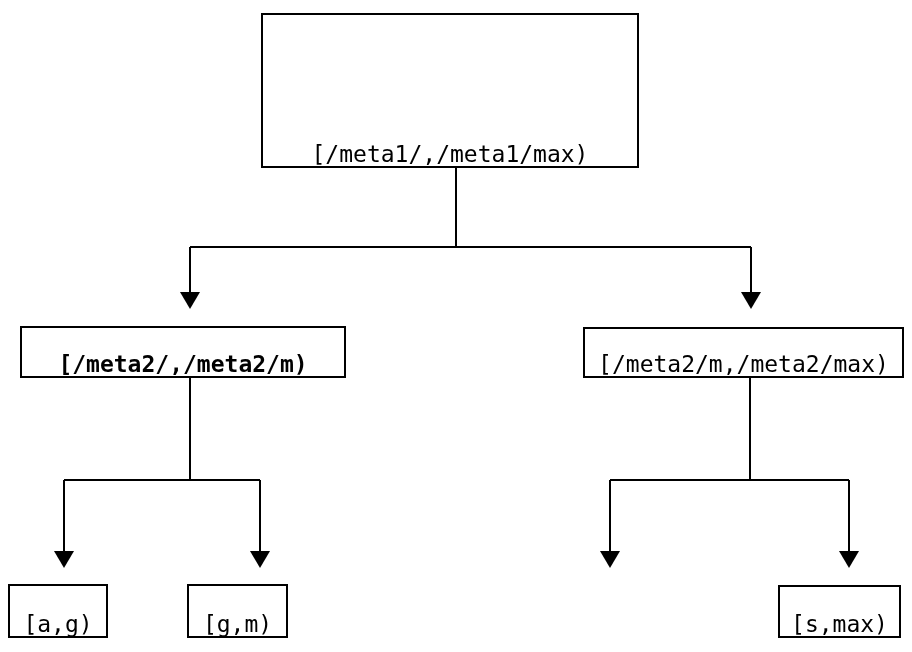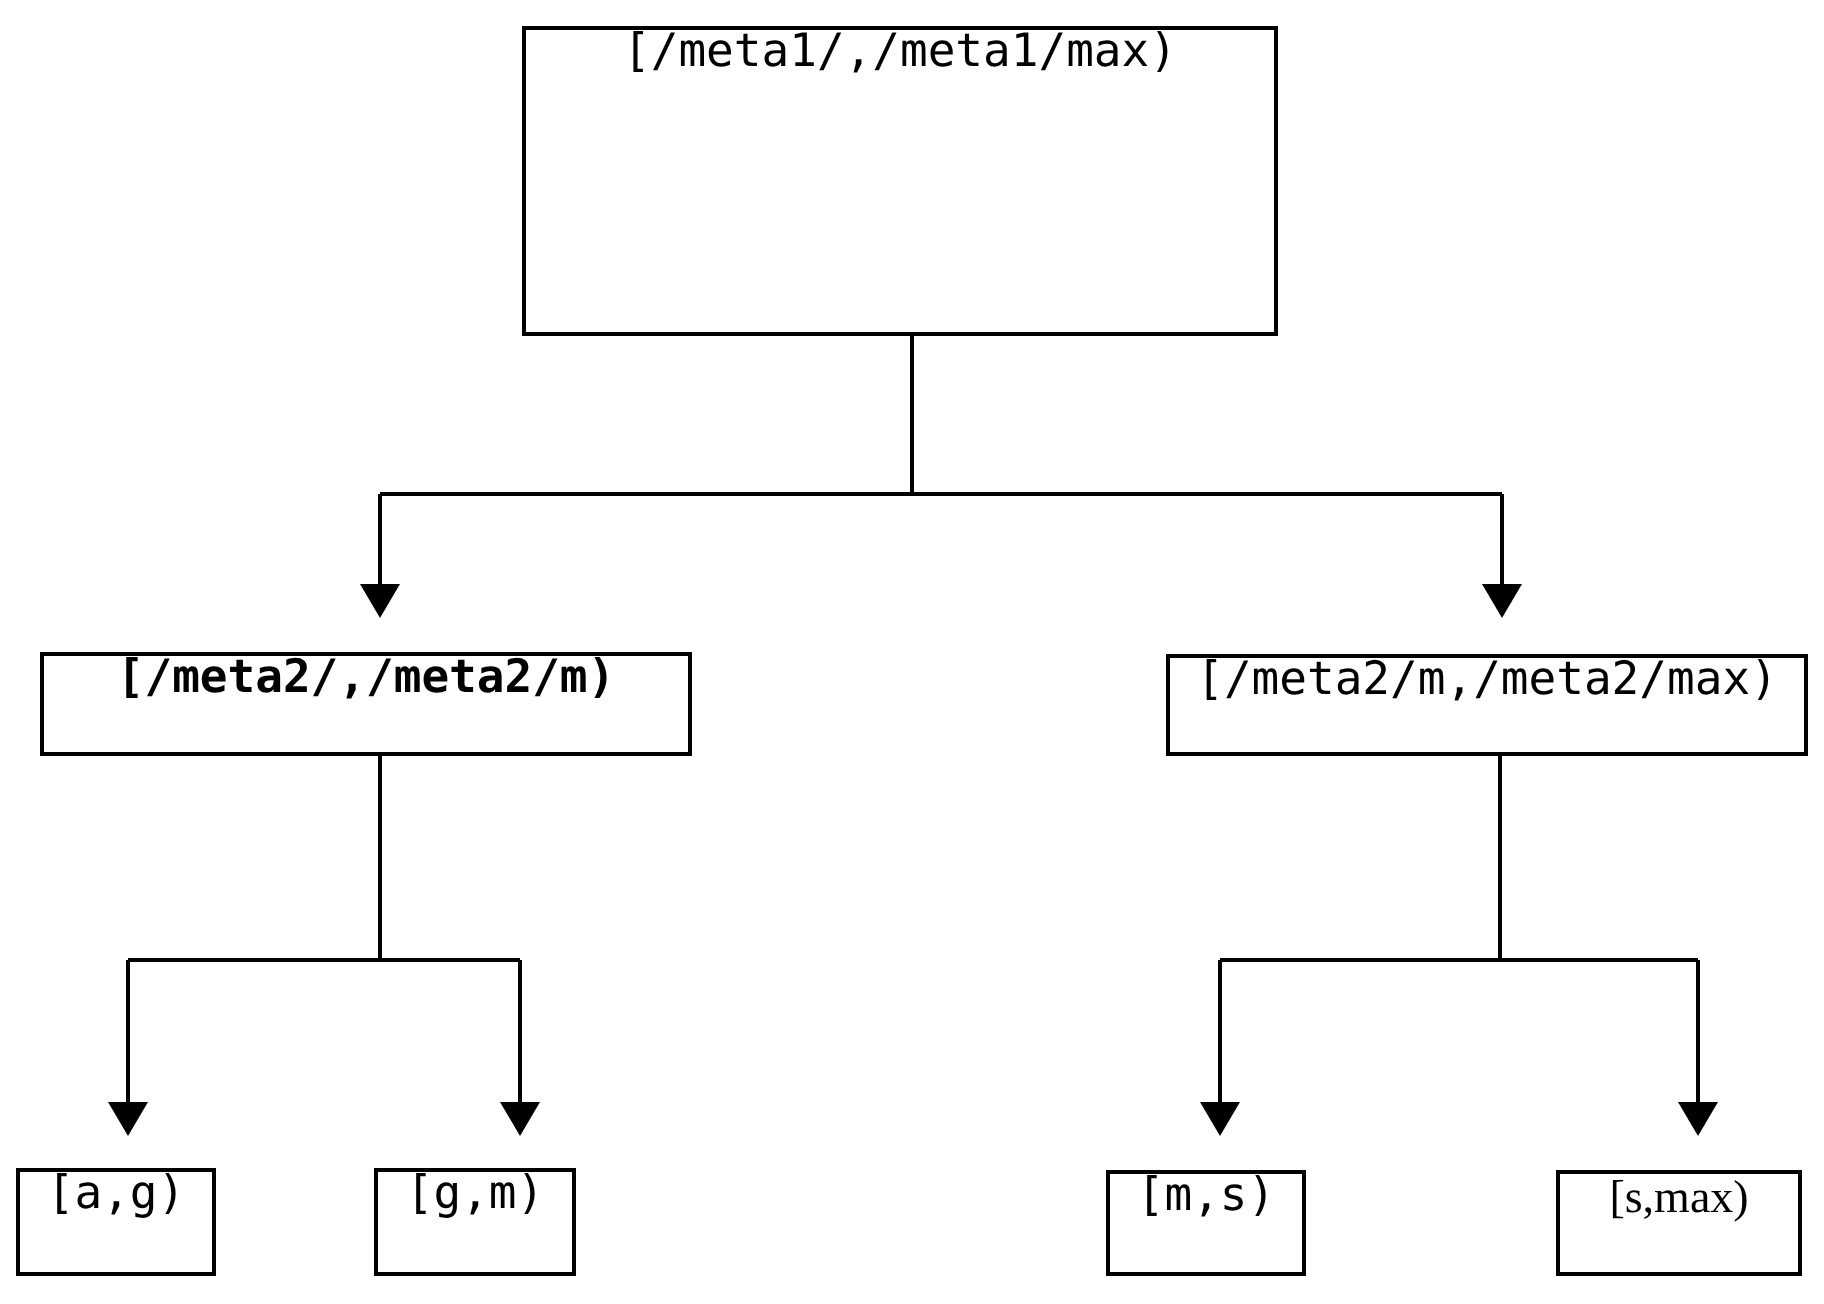--- a/index.html
+++ b/index.html
@@ -29,7 +29,7 @@
     border: 2px solid #000000;
     background: #ffffff;
     display: flex;
-    align-items: flex-start;
+    align-items: flex-end;
     justify-content: center;
     font-size: 23px;
     line-height: 1;

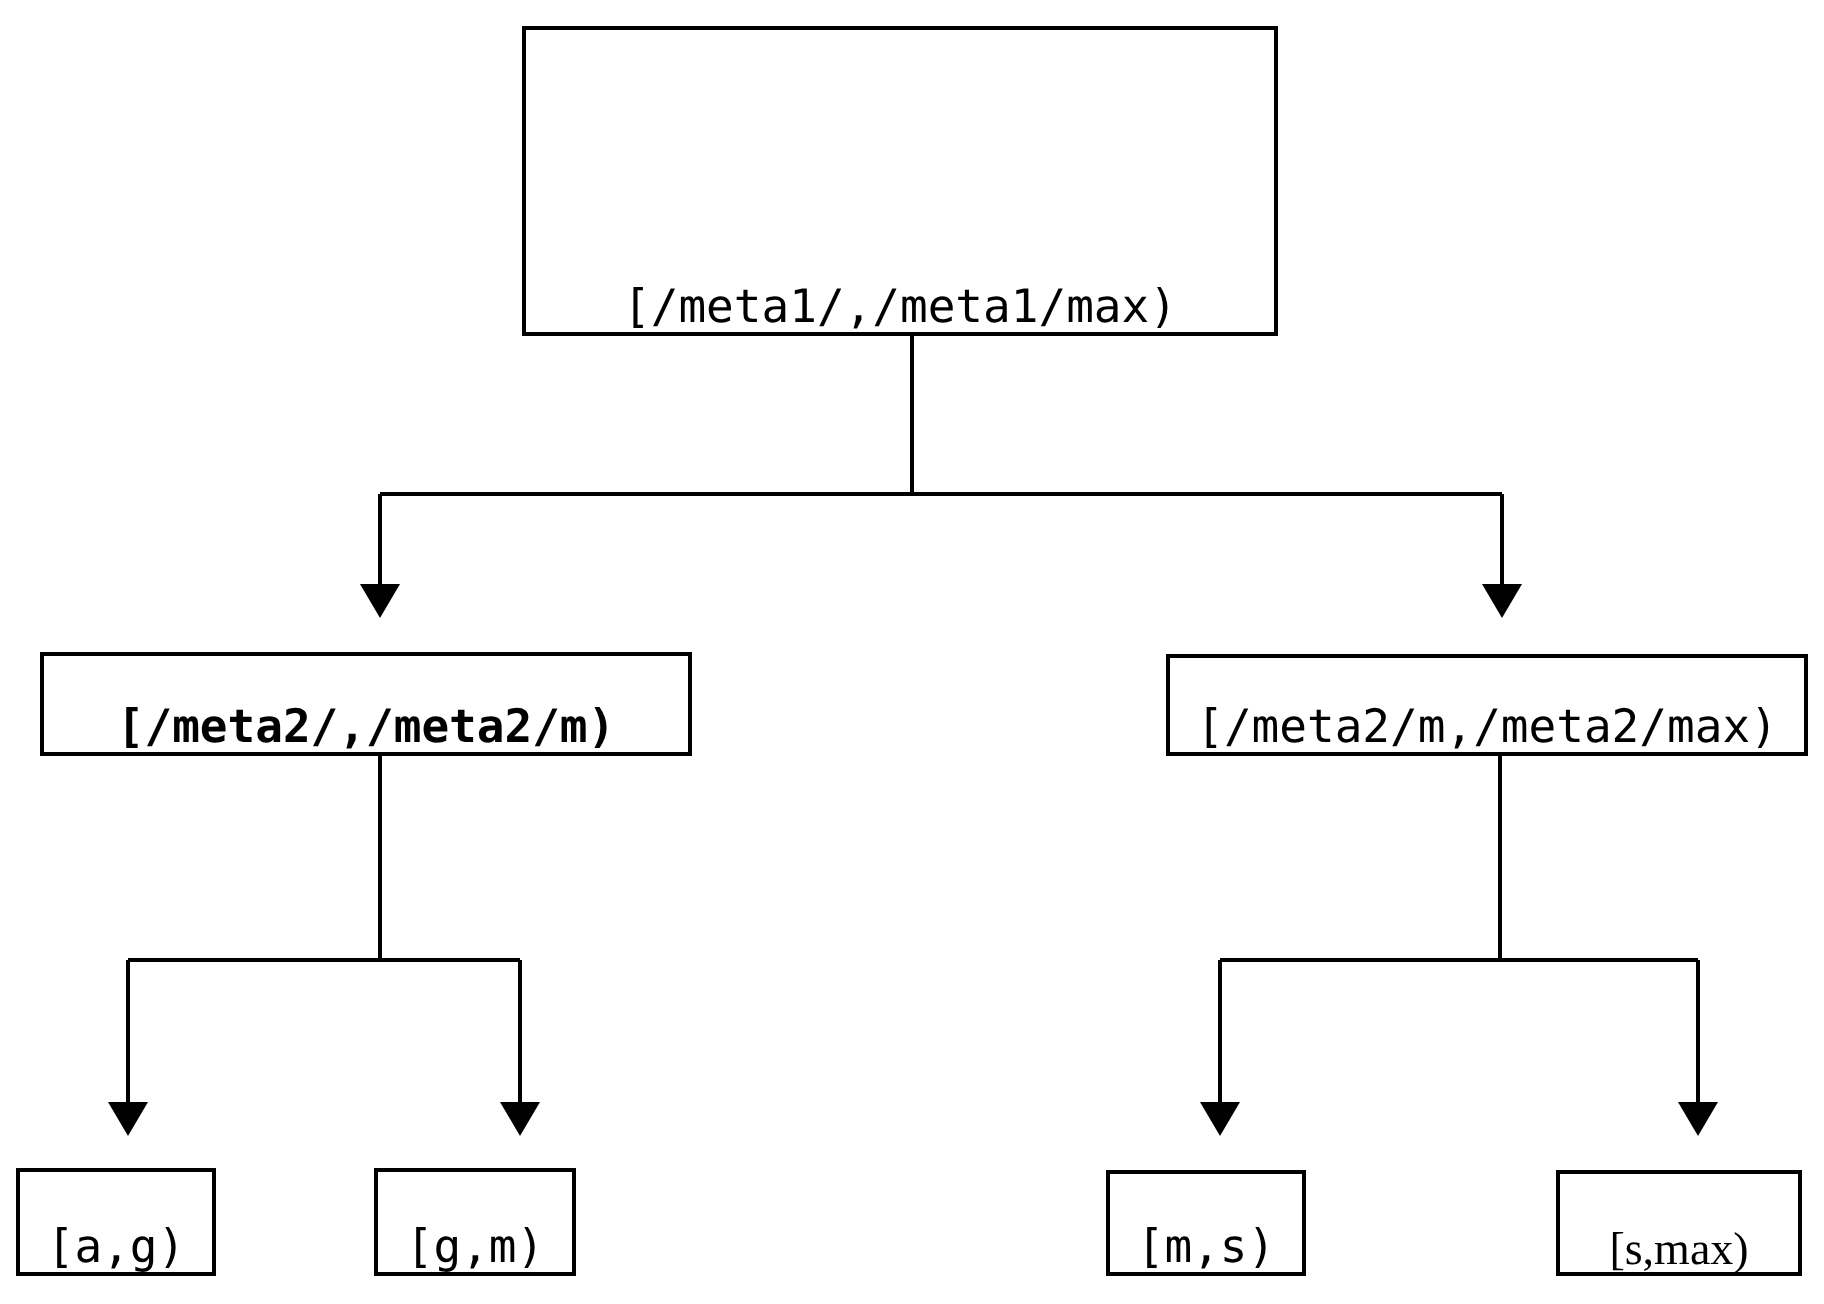--- a/index.html
+++ b/index.html
@@ -98,9 +98,6 @@
     <span>[g,m)</span>
   </div>
 
-  <div class="node node-leaf-ms">
-    <span>[m,s)</span>
-  </div>
 
   <div class="node node-leaf-smax">
     <span>[s,max)</span>

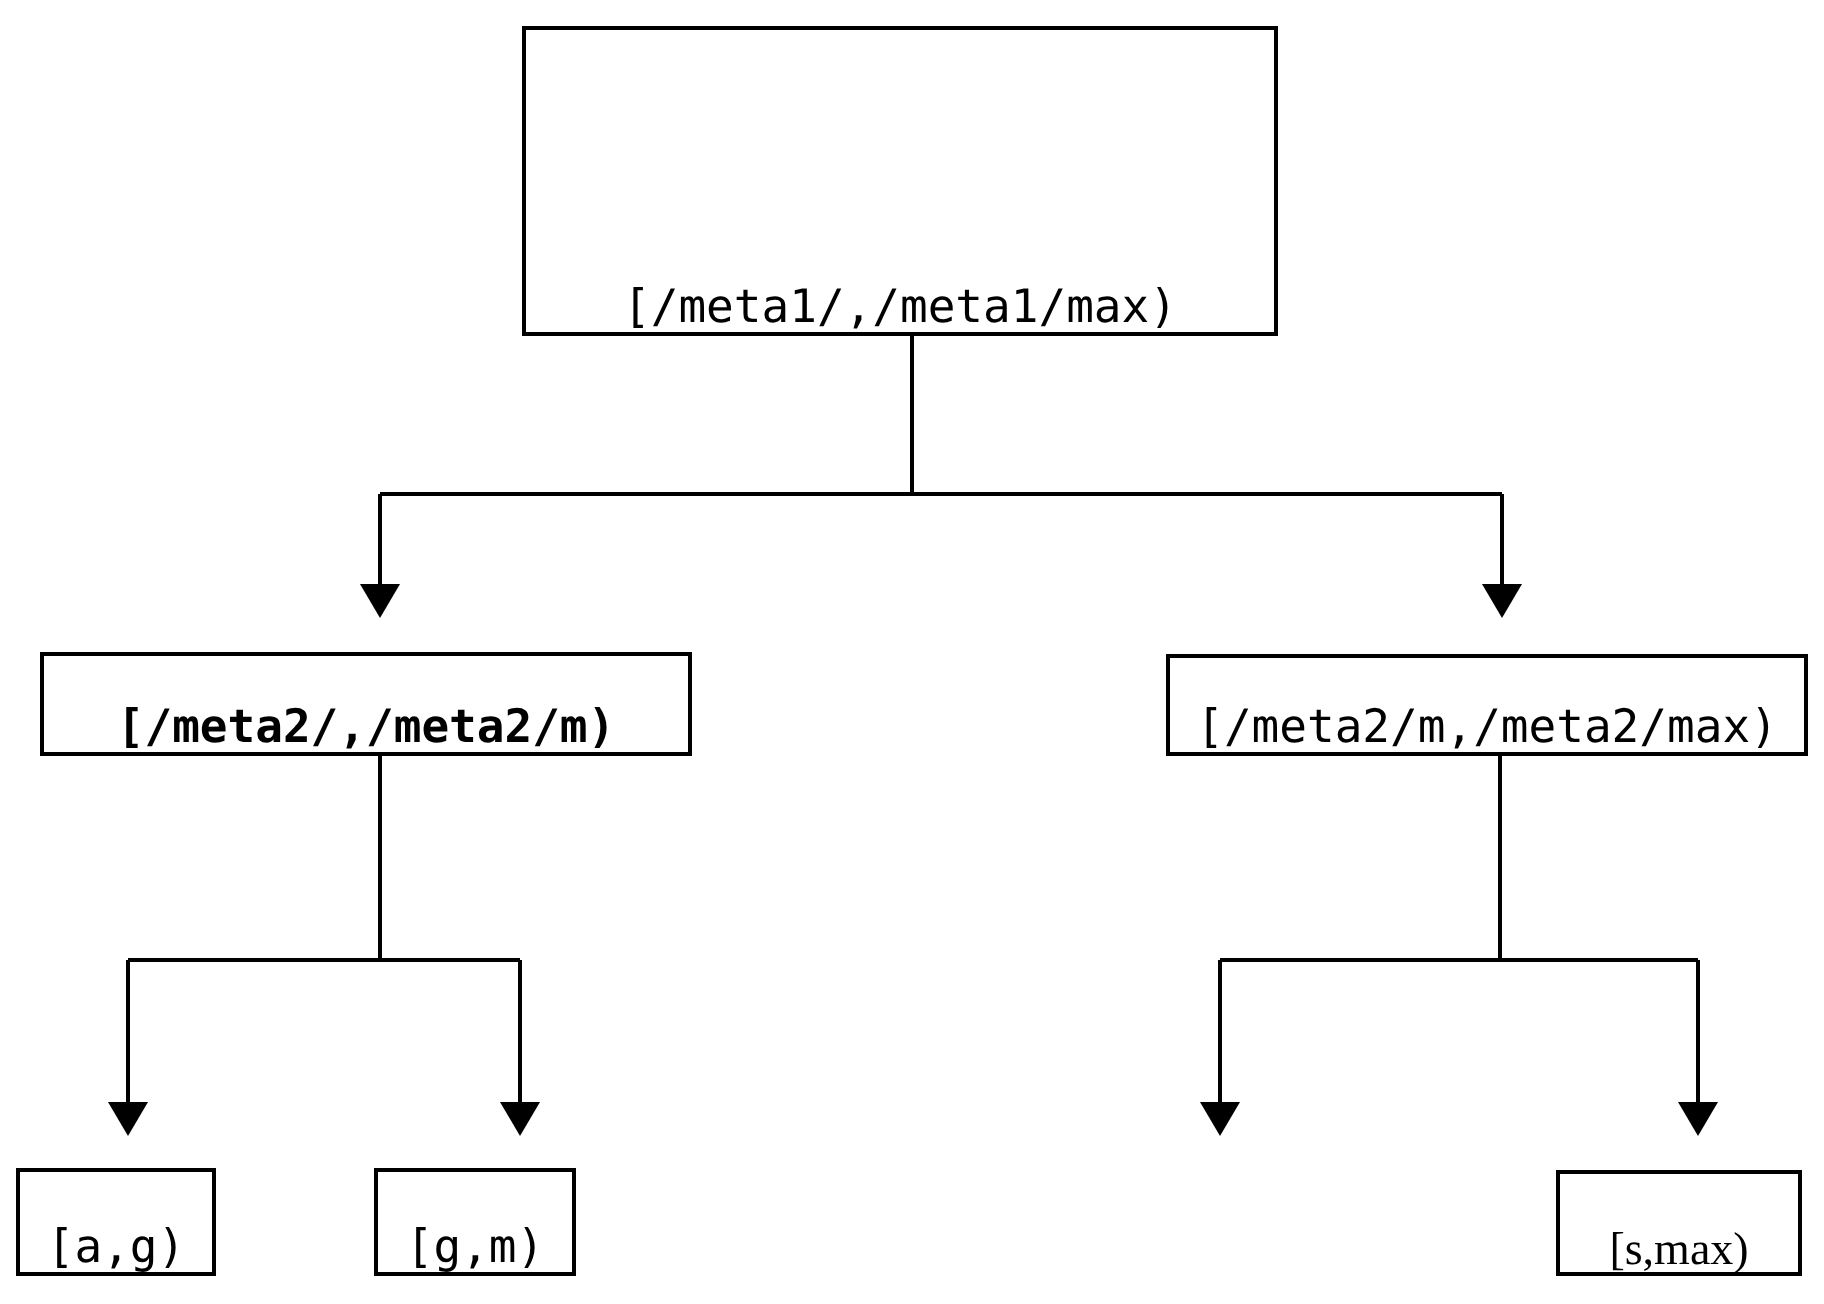--- a/index.html
+++ b/index.html
@@ -41,7 +41,7 @@
   .node-leaf-ag     { left: 8px;   top: 584px; width: 100px; height: 54px; }
   .node-leaf-gm     { left: 187px; top: 584px; width: 101px; height: 54px; }
   .node-leaf-ms     { left: 553px; top: 585px; width: 100px; height: 53px; }
-  .node-leaf-smax   { left: 778px; top: 585px; width: 123px; height: 53px; font-family: Liberation Serif, serif; }
+  .node-leaf-smax   { left: 778px; top: 585px; width: 123px; height: 53px; }
 </style>
 </head>
 <body>

